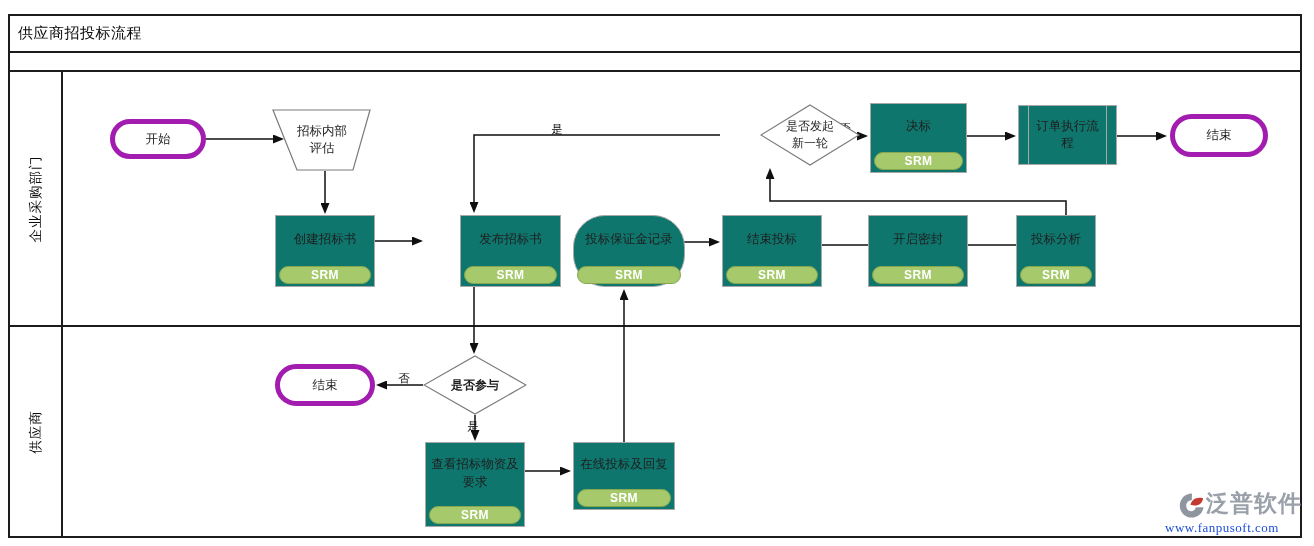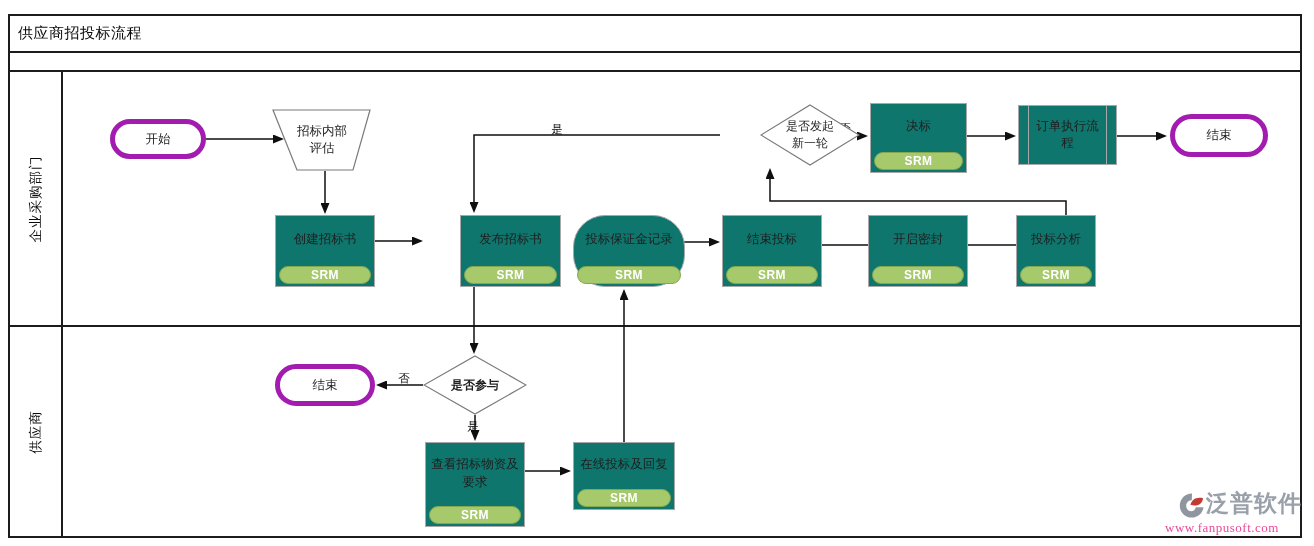--- a/index.html
+++ b/index.html
@@ -31,7 +31,7 @@
   
   .watermark{position:absolute;right:12px;bottom:10px;width:160px;text-align:center;}
   .wm-row{display:flex;align-items:flex-start;justify-content:flex-end;gap:1px;color:#99a0aa;font-size:23px;font-weight:bold;letter-spacing:1px;line-height:1;}
-  .wm-url{margin-top:1px;color:#ec4899;font-family:"Liberation Serif","DejaVu Serif",serif;font-size:13px;letter-spacing:.5px;}
+  .wm-url{margin-top:1px;color:#1d4ed8;font-family:"Liberation Serif","DejaVu Serif",serif;font-size:13px;letter-spacing:.5px;}
 </style>
 </head>
 <body>

